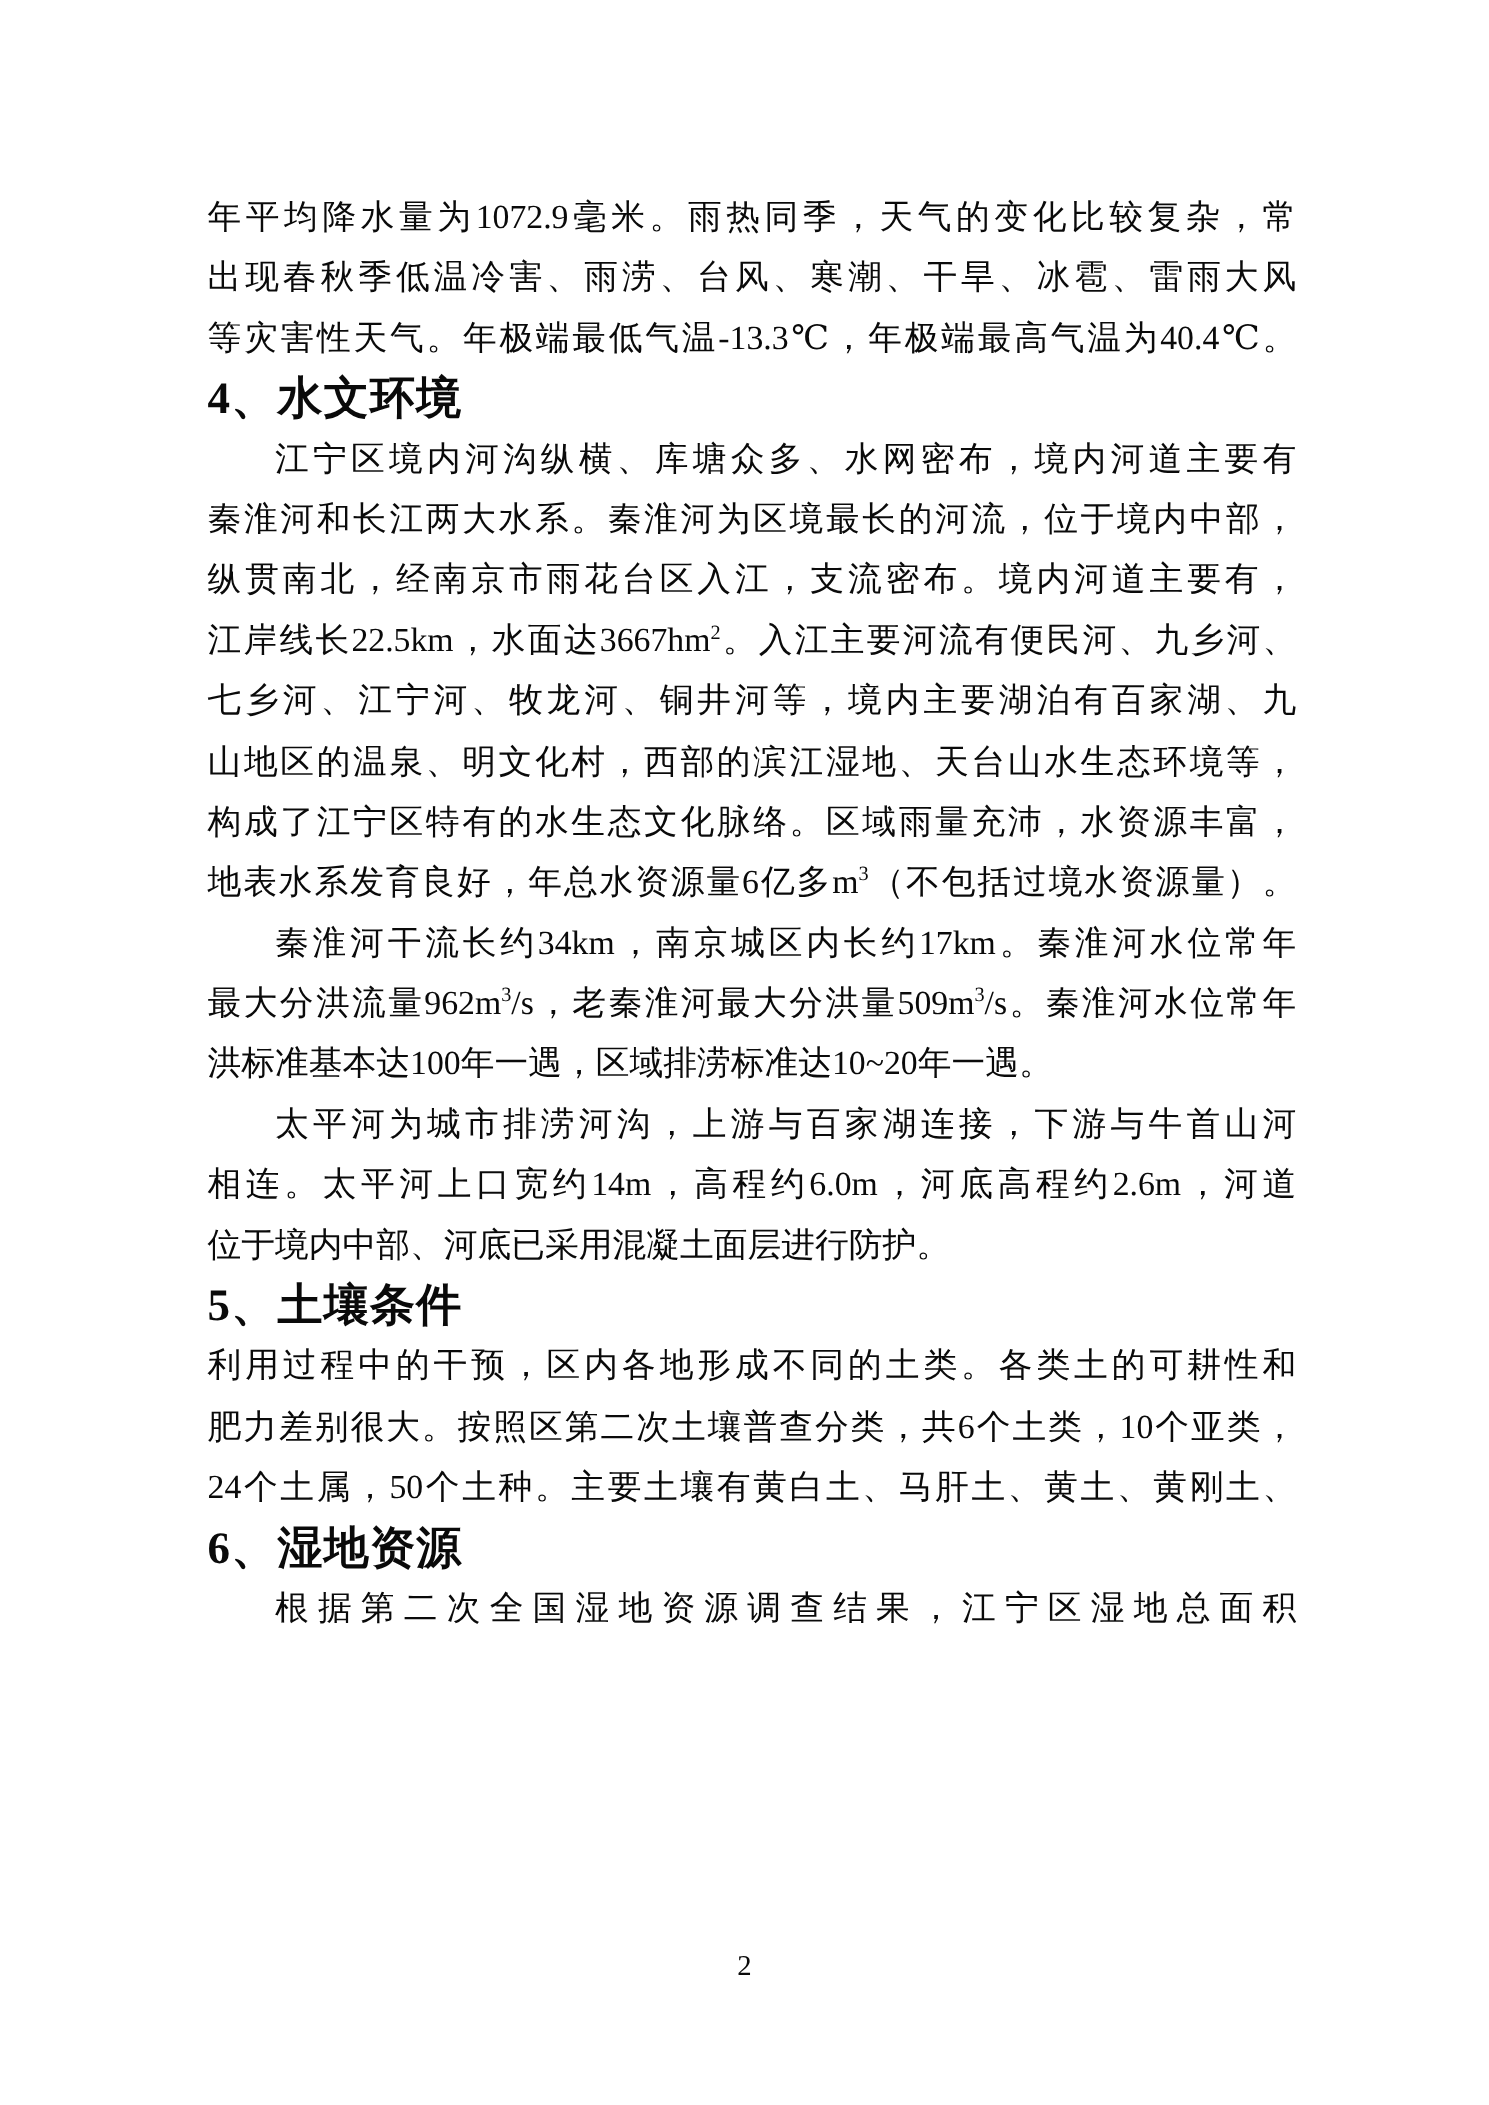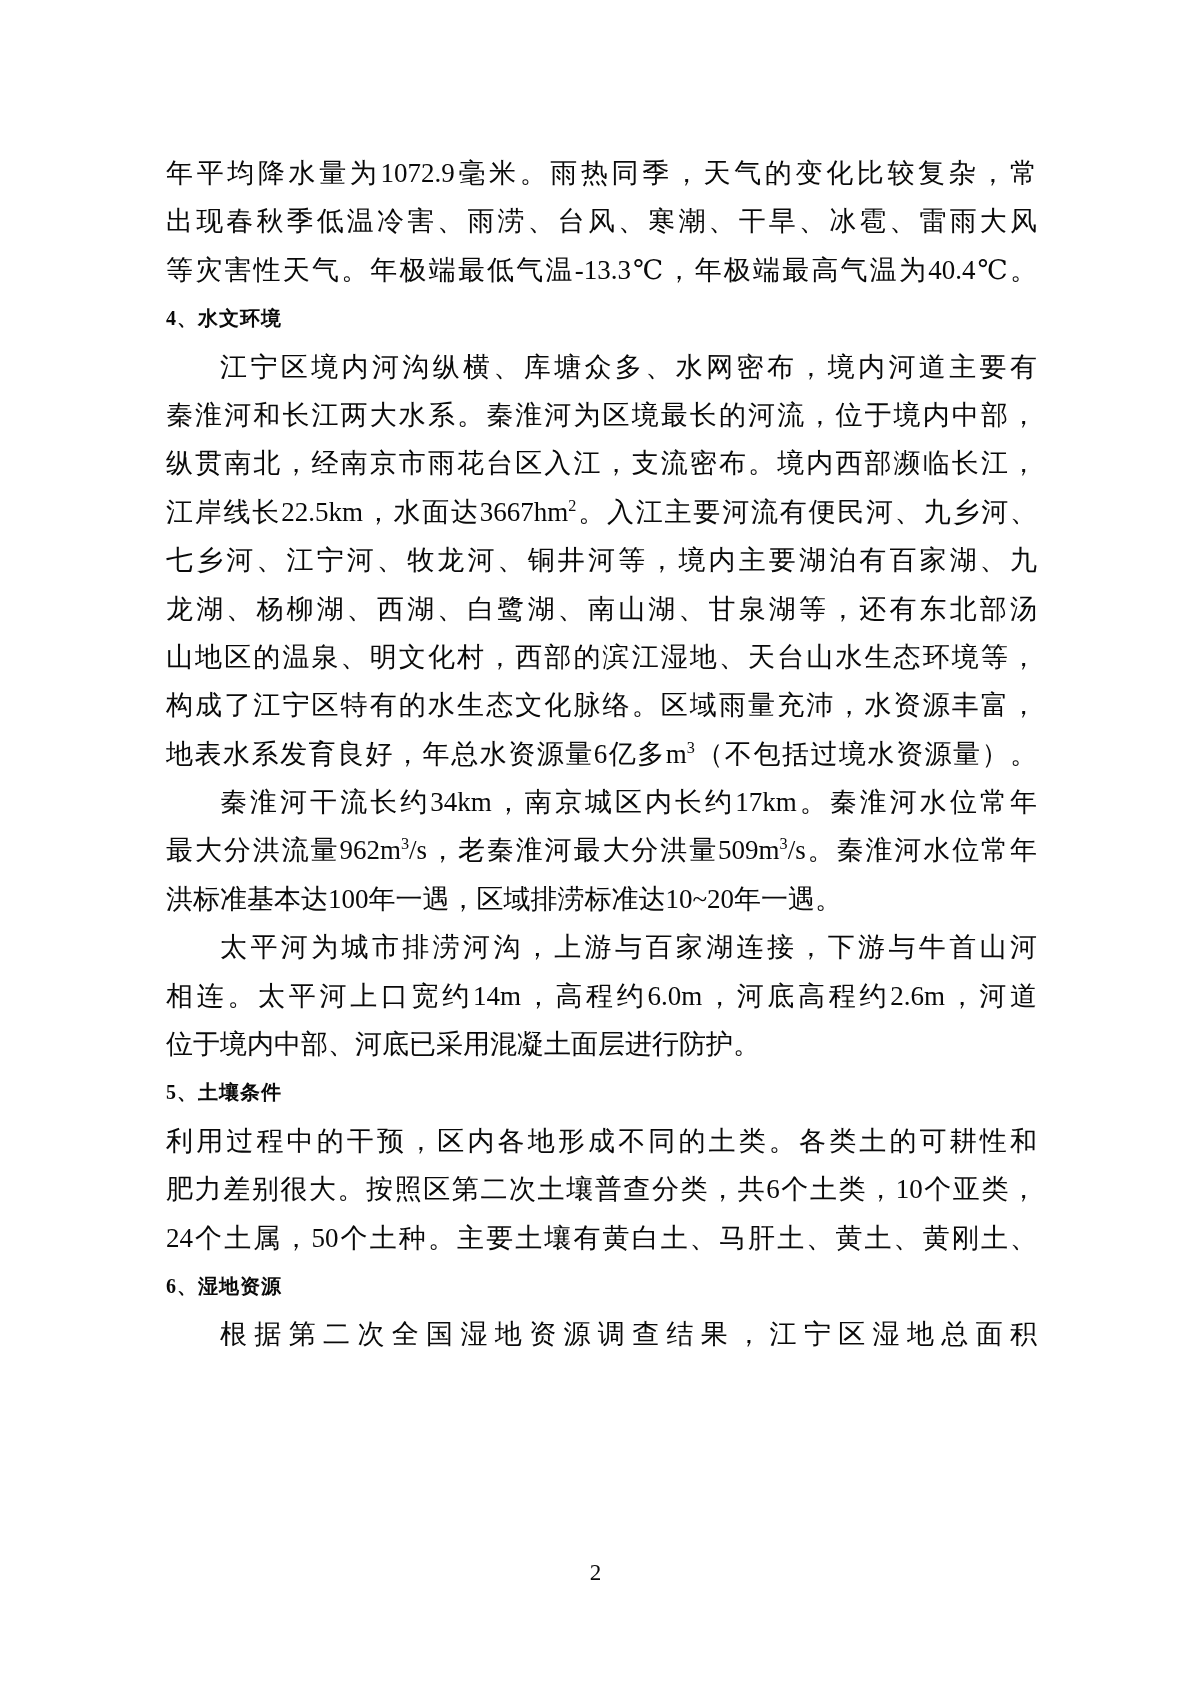--- a/index.html
+++ b/index.html
@@ -40,7 +40,7 @@
   }
   .line.heading {
     font-weight: 700;
-    font-size: 20px;
+    font-size: 36px;
     letter-spacing: 1px;
   }
   .line sup {

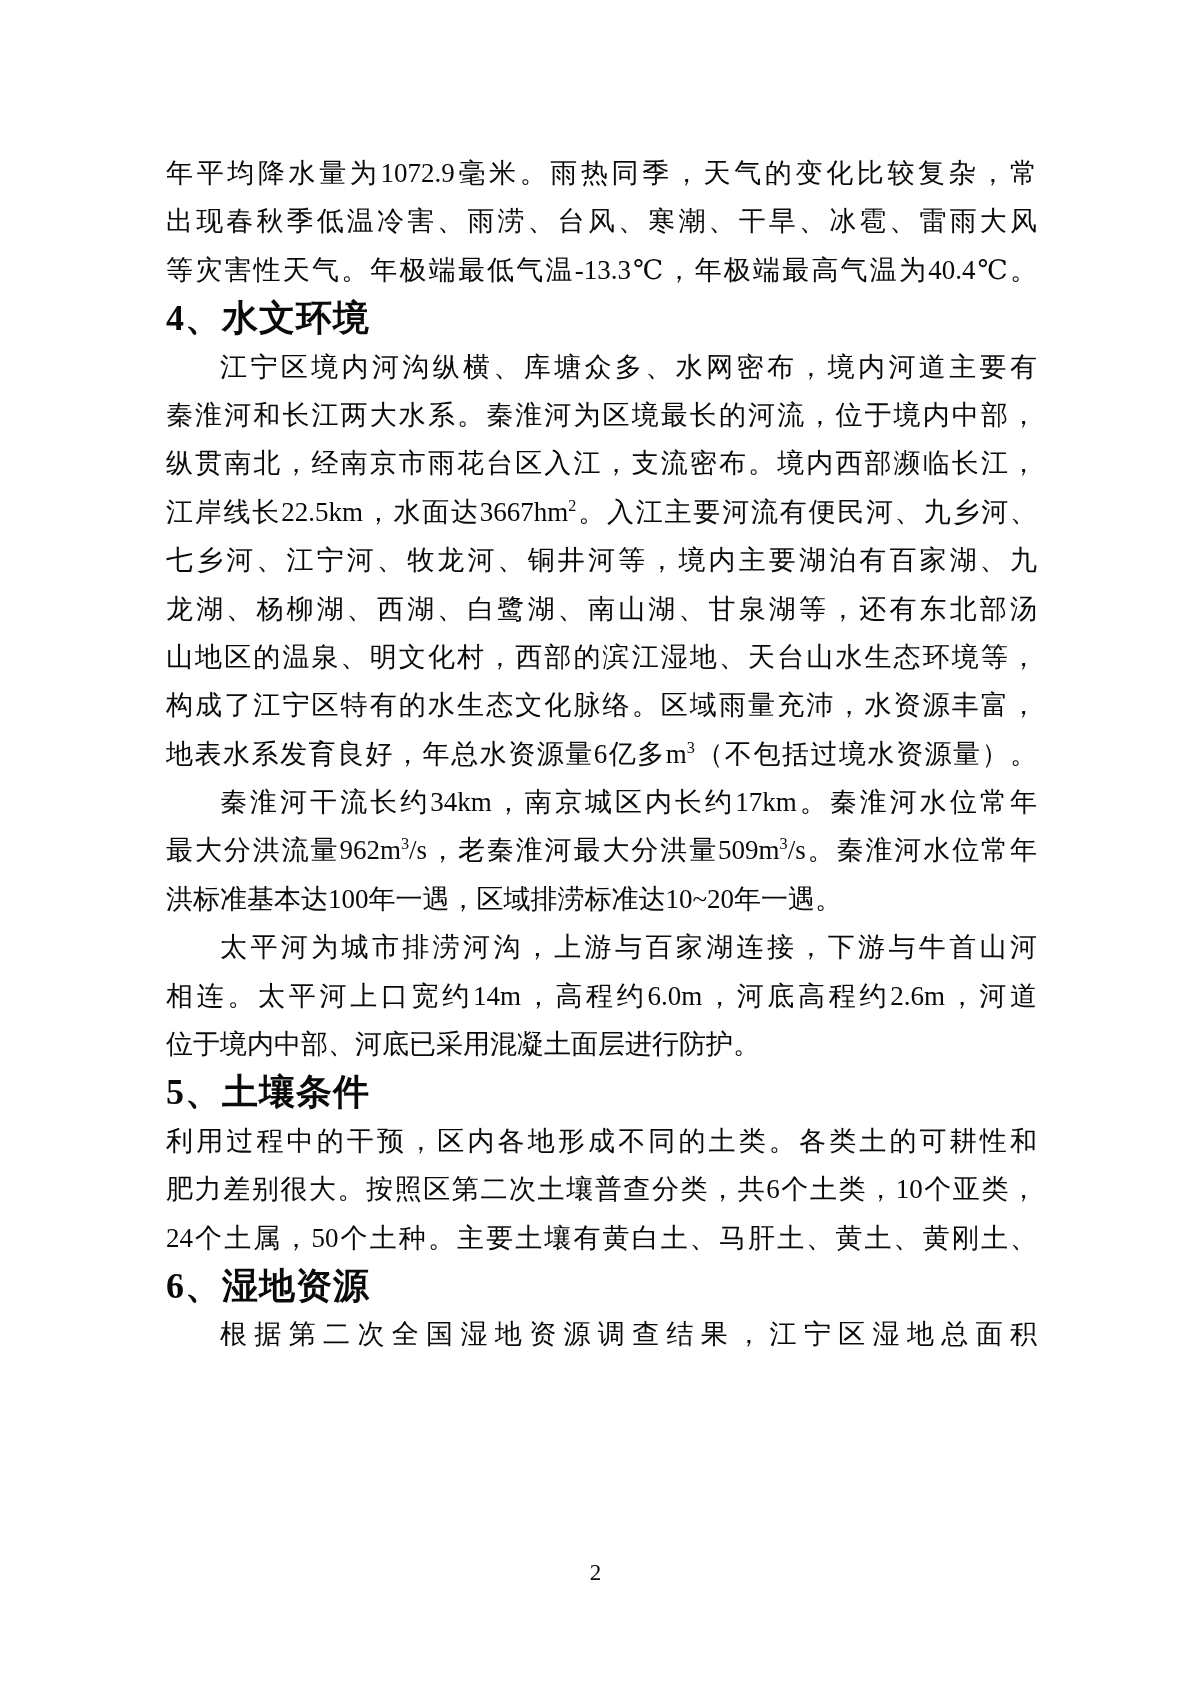--- a/index.html
+++ b/index.html
@@ -69,7 +69,7 @@
       <div class="line heading"><span>4、水文环境</span></div>
       <div class="line indent justify"><span>江宁区境内河沟纵横、库塘众多、水网密布，境内河道主要有</span></div>
       <div class="line justify"><span>秦淮河和长江两大水系。秦淮河为区境最长的河流，位于境内中部，</span></div>
-      <div class="line justify"><span>纵贯南北，经南京市雨花台区入江，支流密布。境内西部濒临长江，</span></div>
+      <div class="line justify"><span>纵贯南北，经南京市雨花台区入江，支流密布。境内河道主要有，</span></div>
       <div class="line justify"><span>江岸线长22.5km，水面达3667hm</span><sup>2</sup><span>。入江主要河流有便民河、九乡河、</span></div>
       <div class="line justify"><span>七乡河、江宁河、牧龙河、铜井河等，境内主要湖泊有百家湖、九</span></div>
       <div class="line justify"><span>龙湖、杨柳湖、西湖、白鹭湖、南山湖、甘泉湖等，还有东北部汤</span></div>

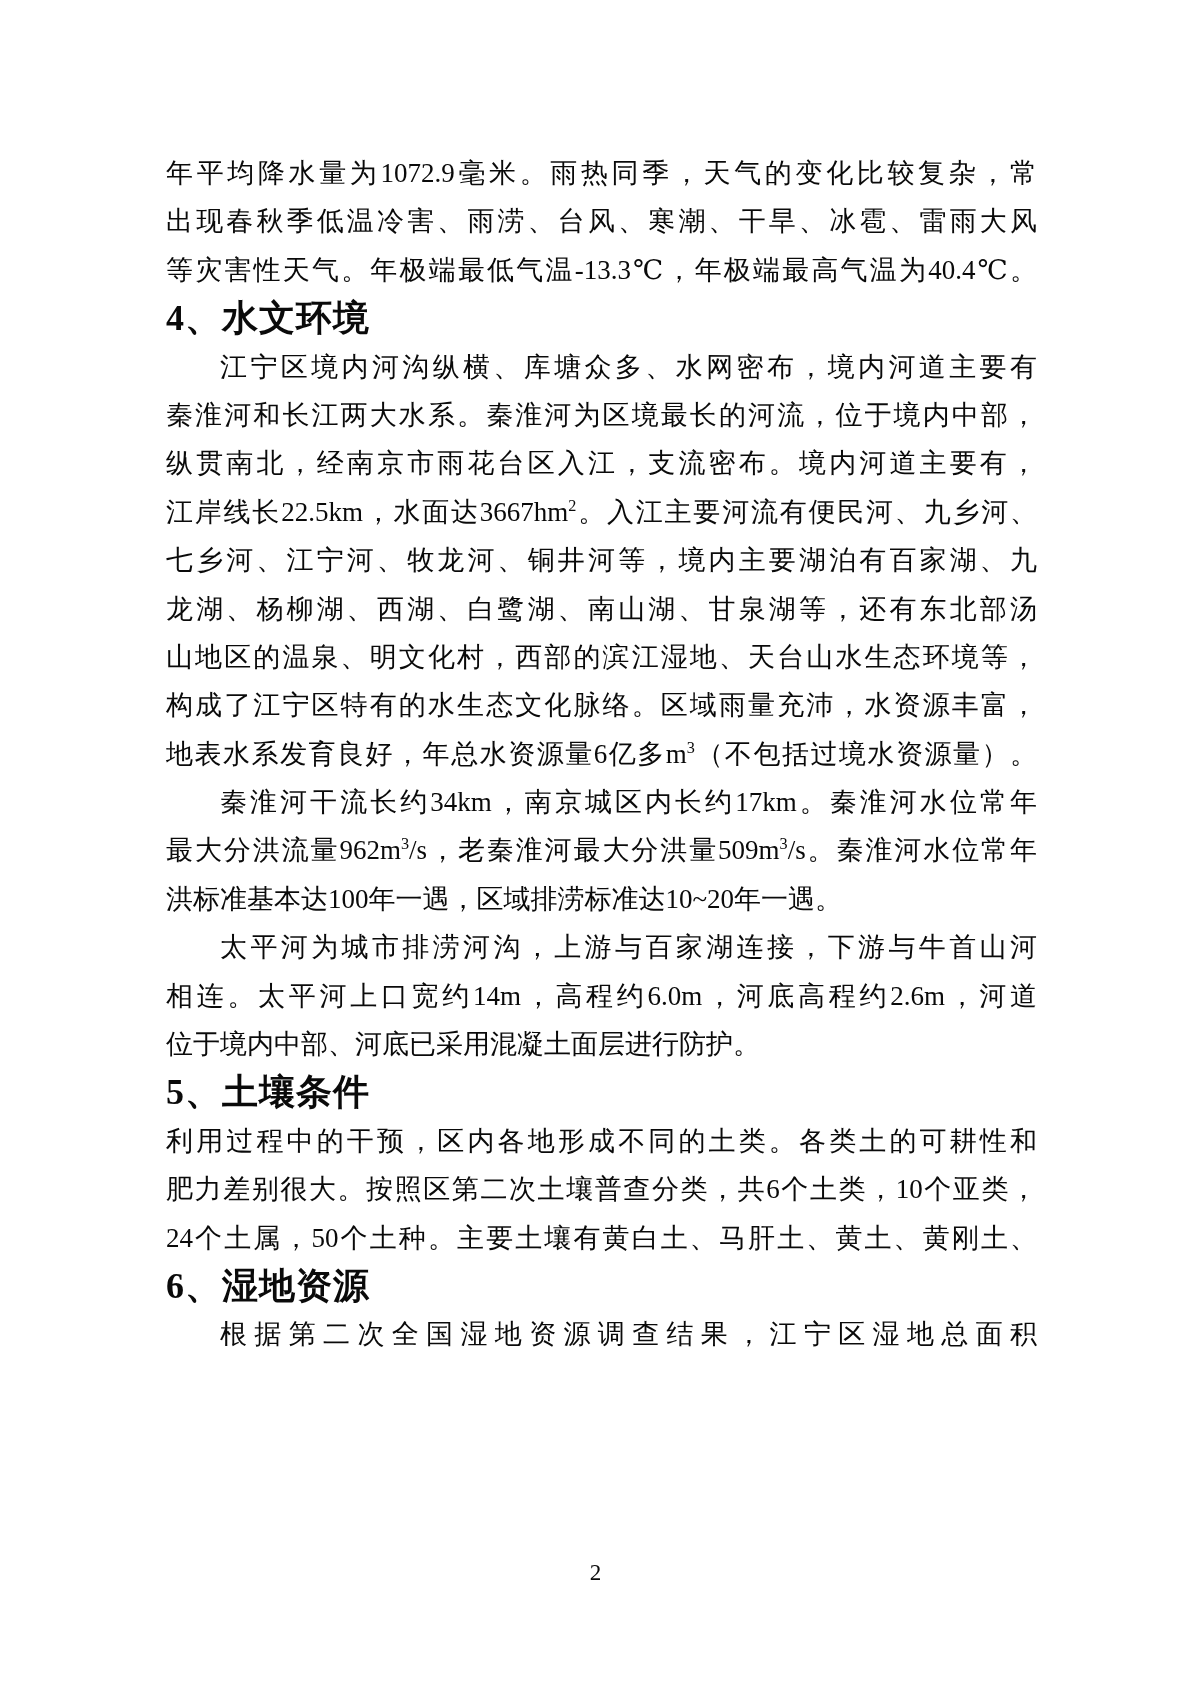--- a/index.html
+++ b/index.html
@@ -72,7 +72,6 @@
       <div class="line justify"><span>纵贯南北，经南京市雨花台区入江，支流密布。境内河道主要有，</span></div>
       <div class="line justify"><span>江岸线长22.5km，水面达3667hm</span><sup>2</sup><span>。入江主要河流有便民河、九乡河、</span></div>
       <div class="line justify"><span>七乡河、江宁河、牧龙河、铜井河等，境内主要湖泊有百家湖、九</span></div>
-      <div class="line justify"><span>龙湖、杨柳湖、西湖、白鹭湖、南山湖、甘泉湖等，还有东北部汤</span></div>
       <div class="line justify"><span>山地区的温泉、明文化村，西部的滨江湿地、天台山水生态环境等，</span></div>
       <div class="line justify"><span>构成了江宁区特有的水生态文化脉络。区域雨量充沛，水资源丰富，</span></div>
       <div class="line justify"><span>地表水系发育良好，年总水资源量6亿多m</span><sup>3</sup><span>（不包括过境水资源量）。</span></div>

